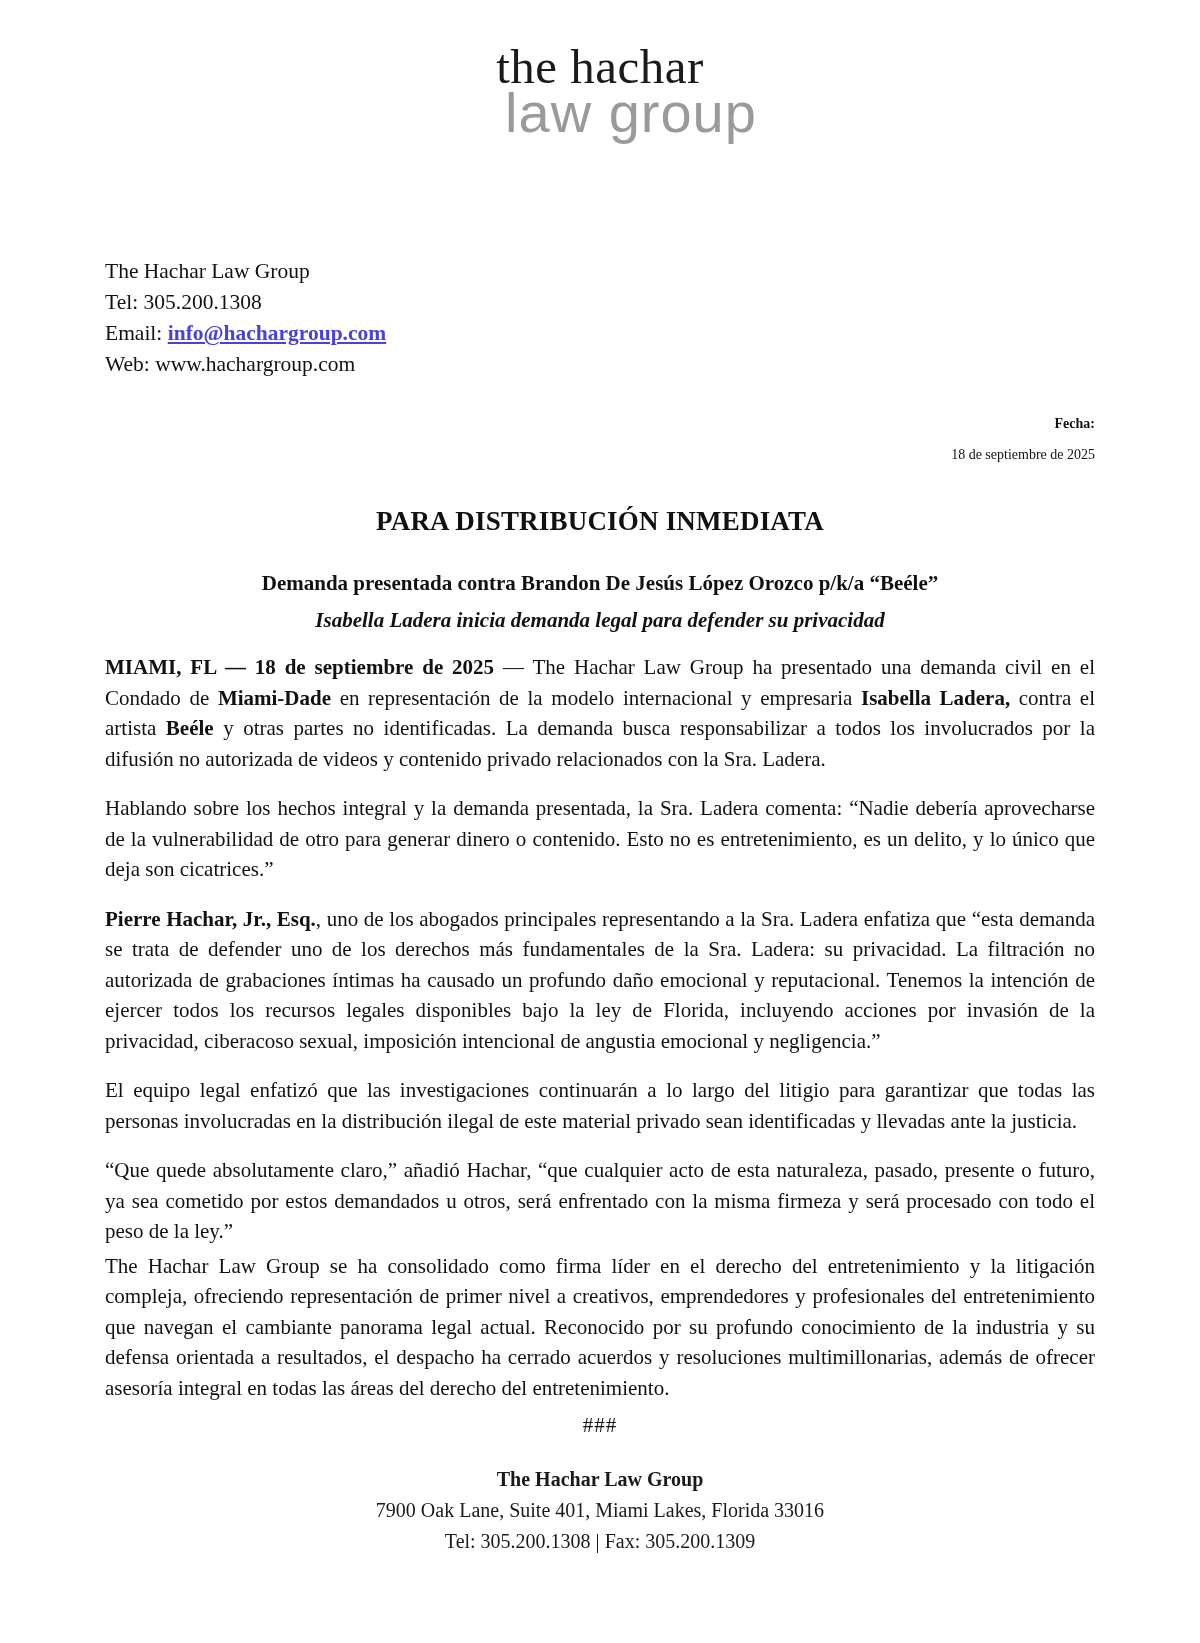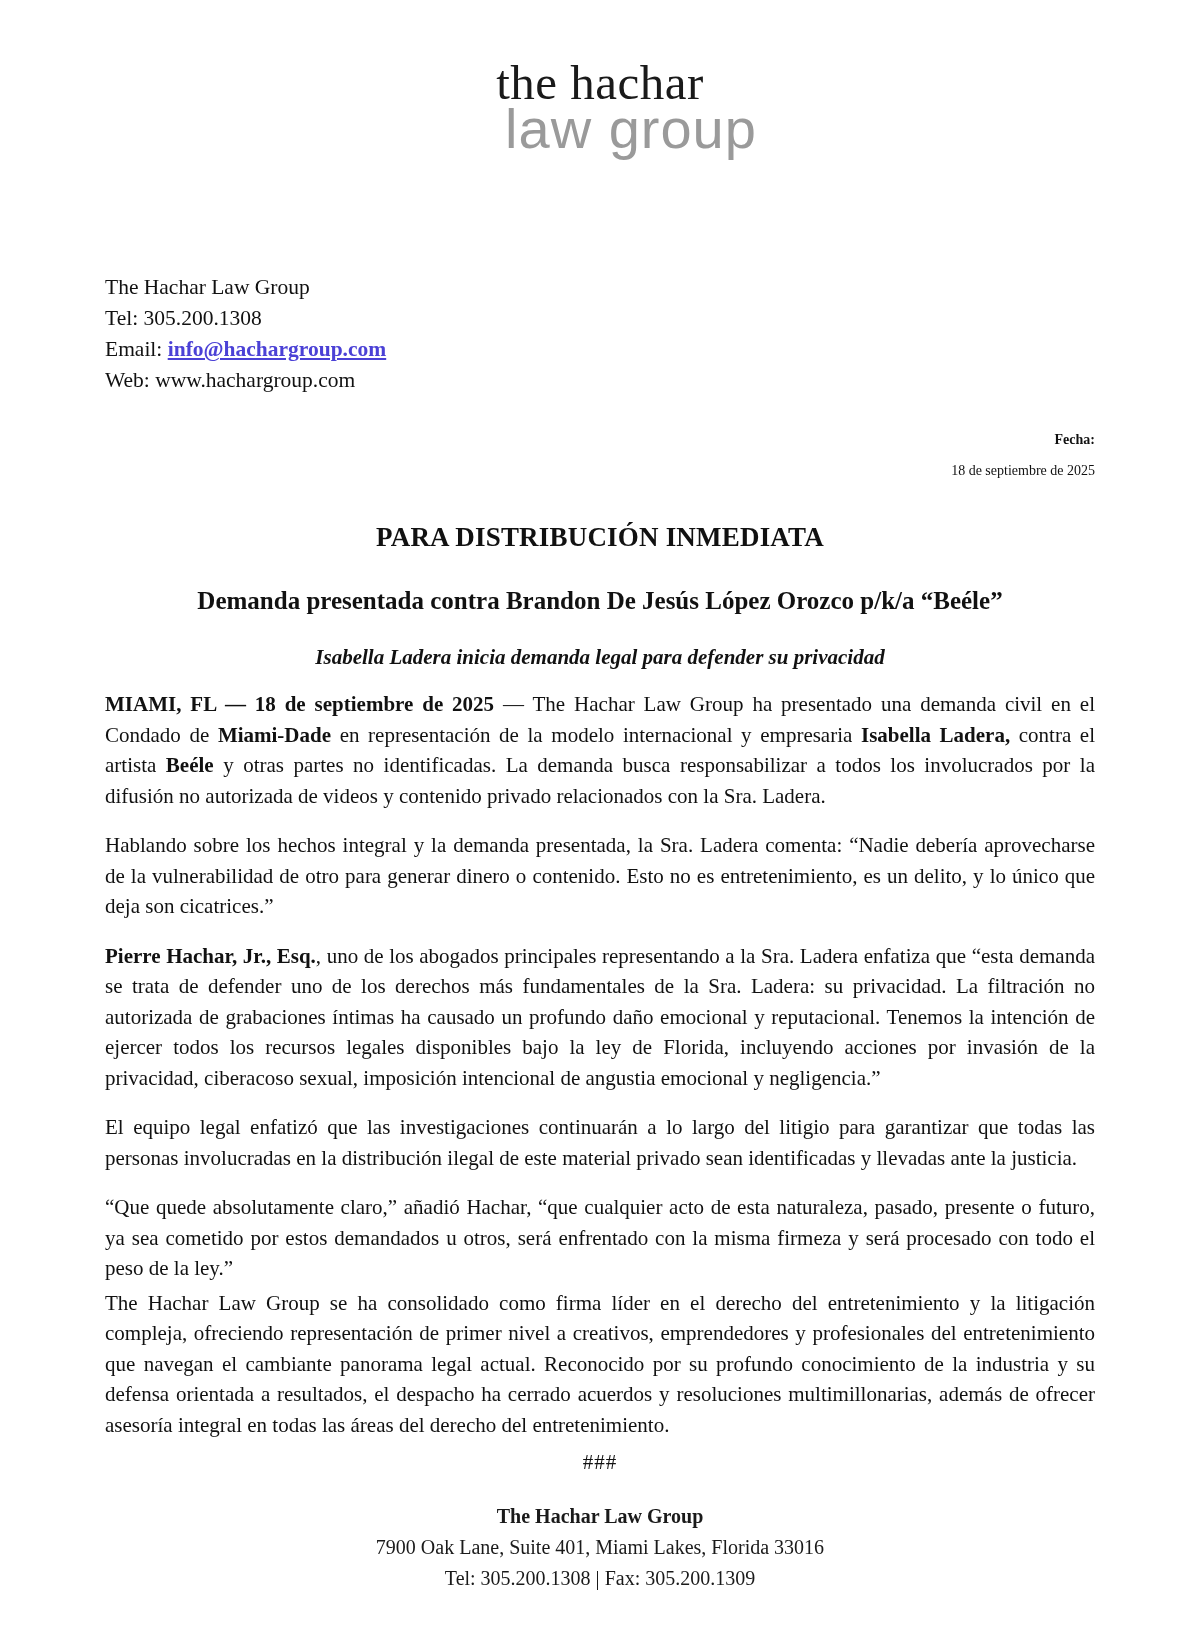--- a/index.html
+++ b/index.html
@@ -21,7 +21,7 @@
     width: 1200px;
     height: 1643px;
     box-sizing: border-box;
-    padding: 16px;
+    padding: 0;
     position: relative;
   }
 

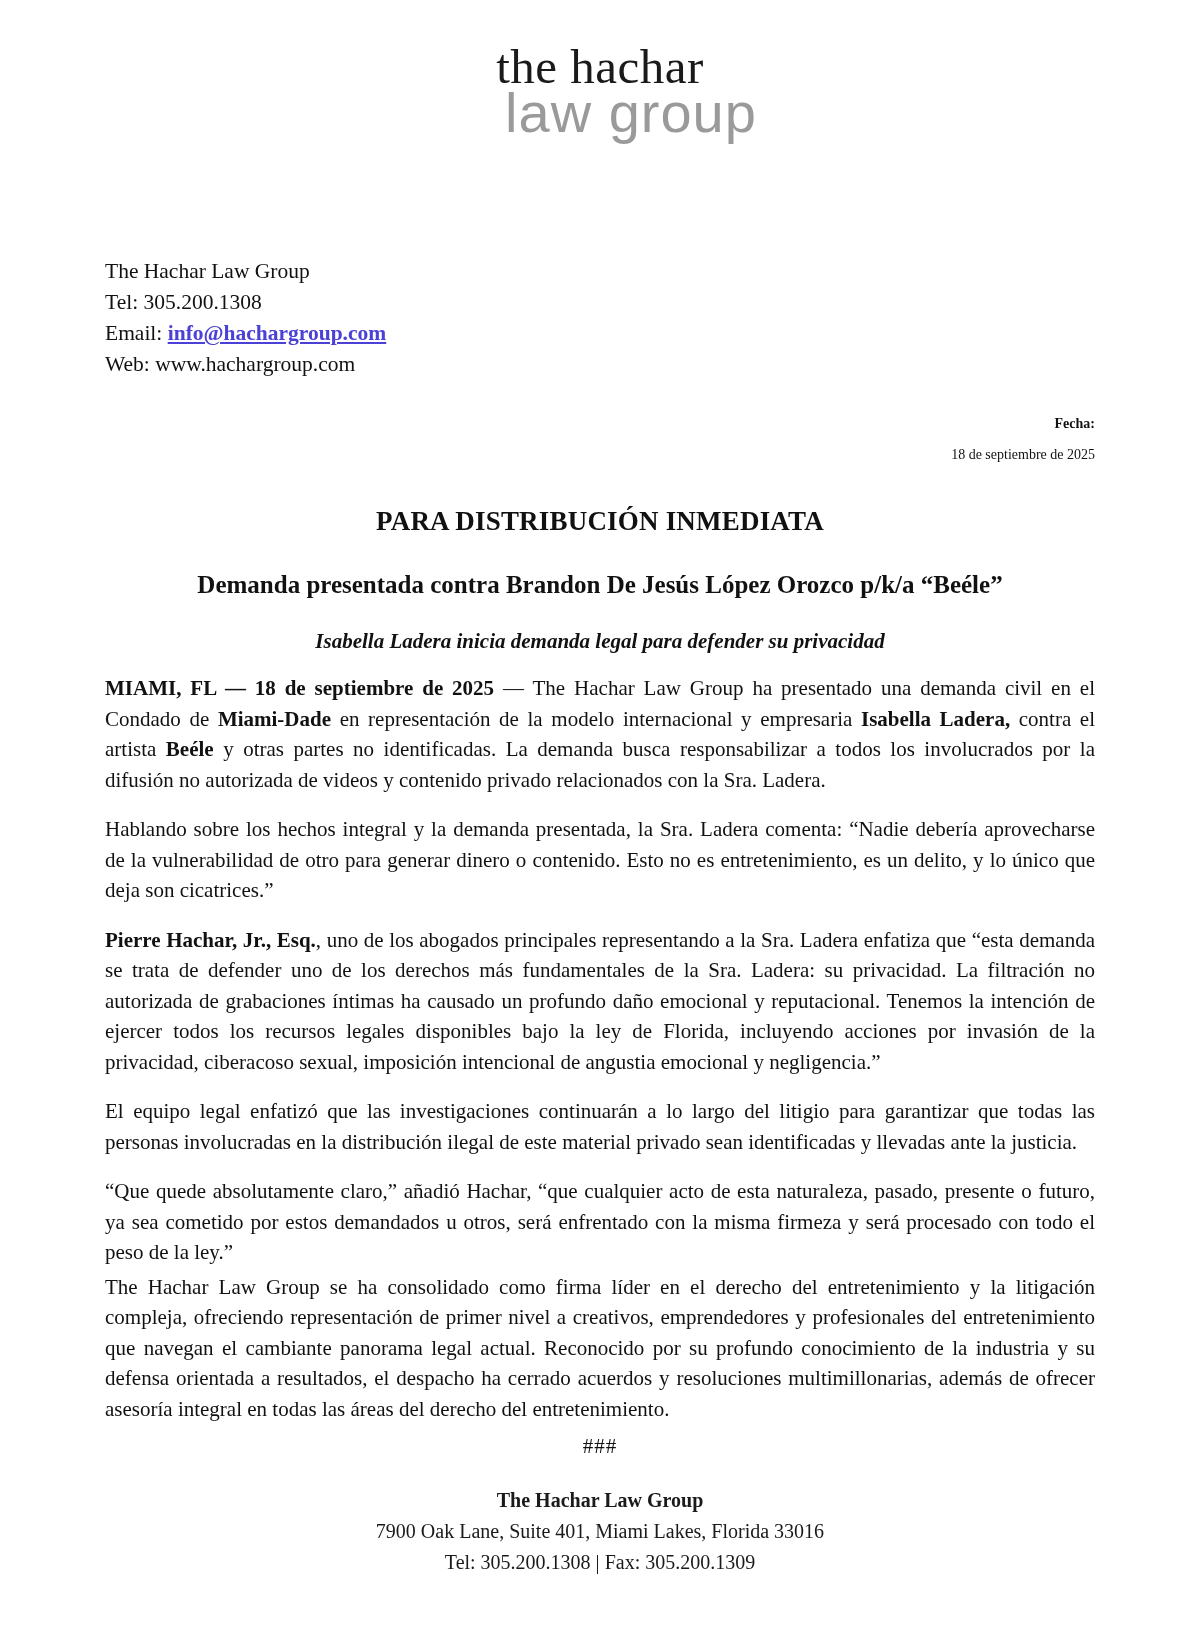--- a/index.html
+++ b/index.html
@@ -98,7 +98,7 @@
   .headline {
     margin-top: 34px;
     text-align: center;
-    font-size: 25px;
+    font-size: 21px;
     font-weight: bold;
   }
 

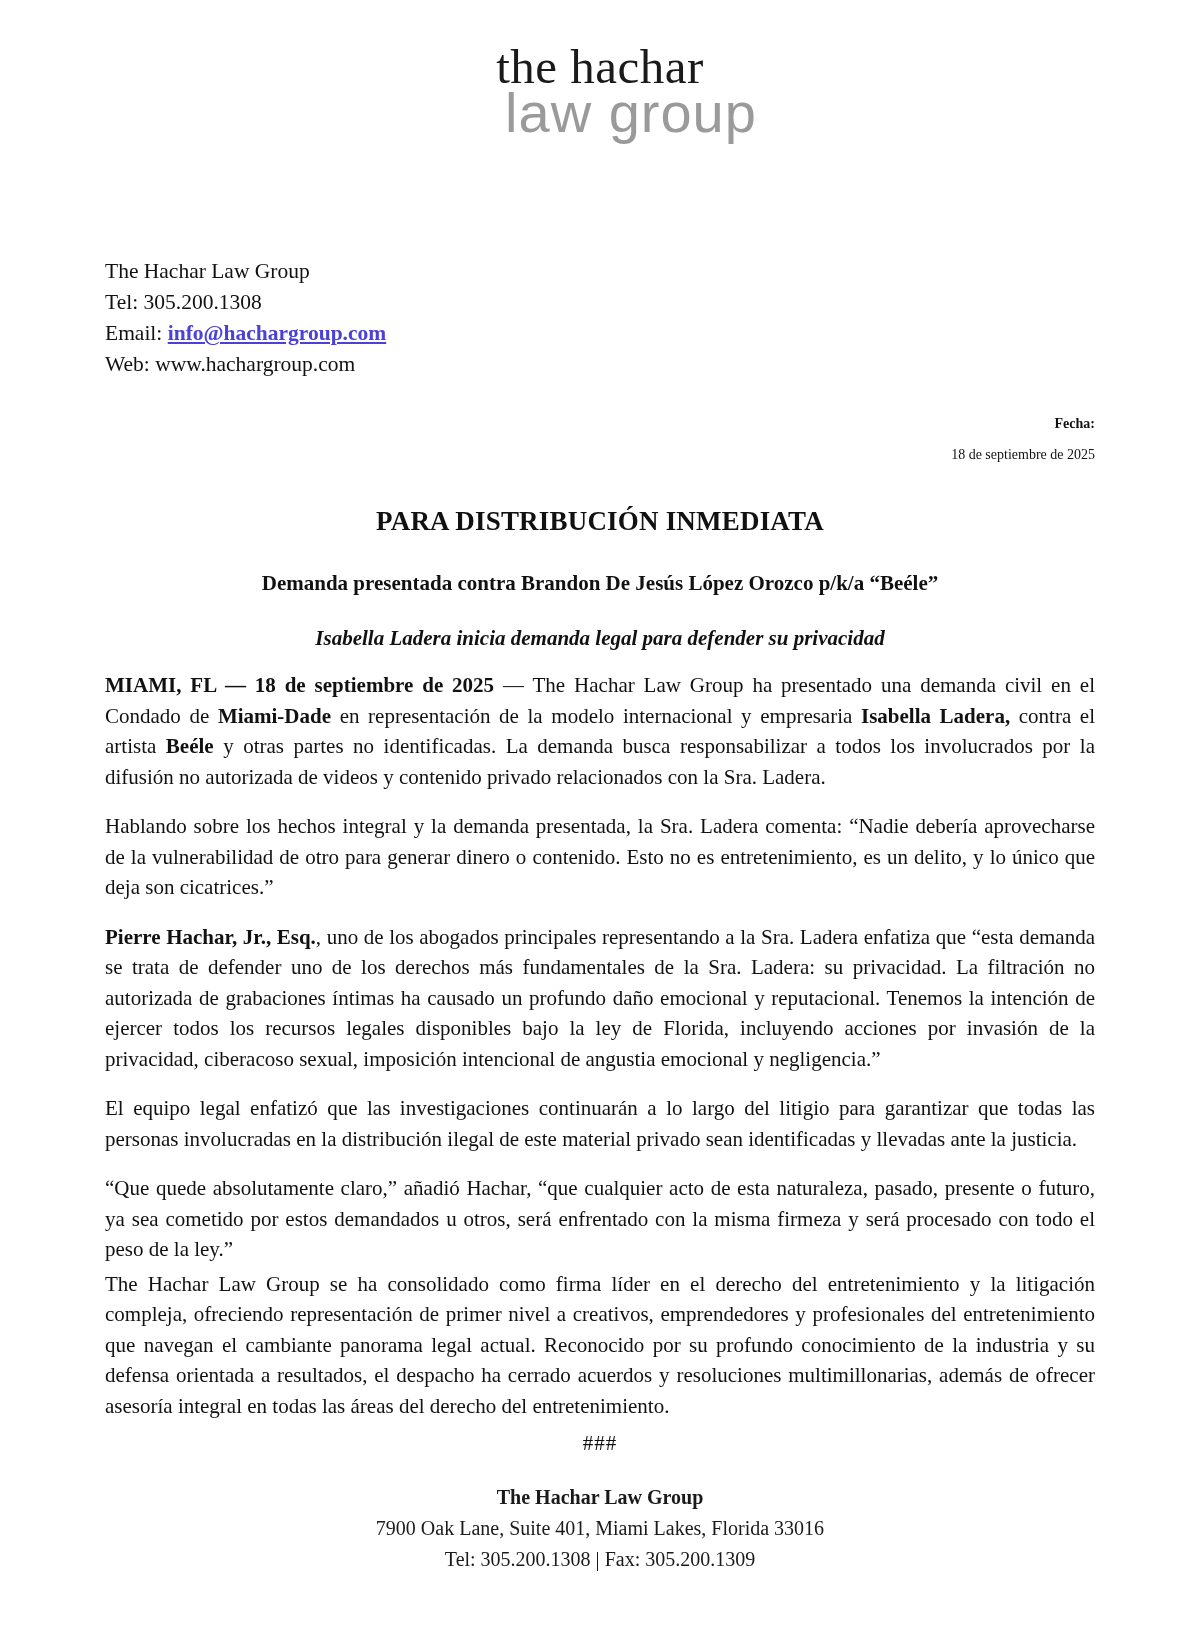--- a/index.html
+++ b/index.html
@@ -103,7 +103,7 @@
   }
 
   .subhead {
-    margin-top: 30px;
+    margin-top: 12px;
     text-align: center;
     font-size: 21px;
     font-weight: bold;

